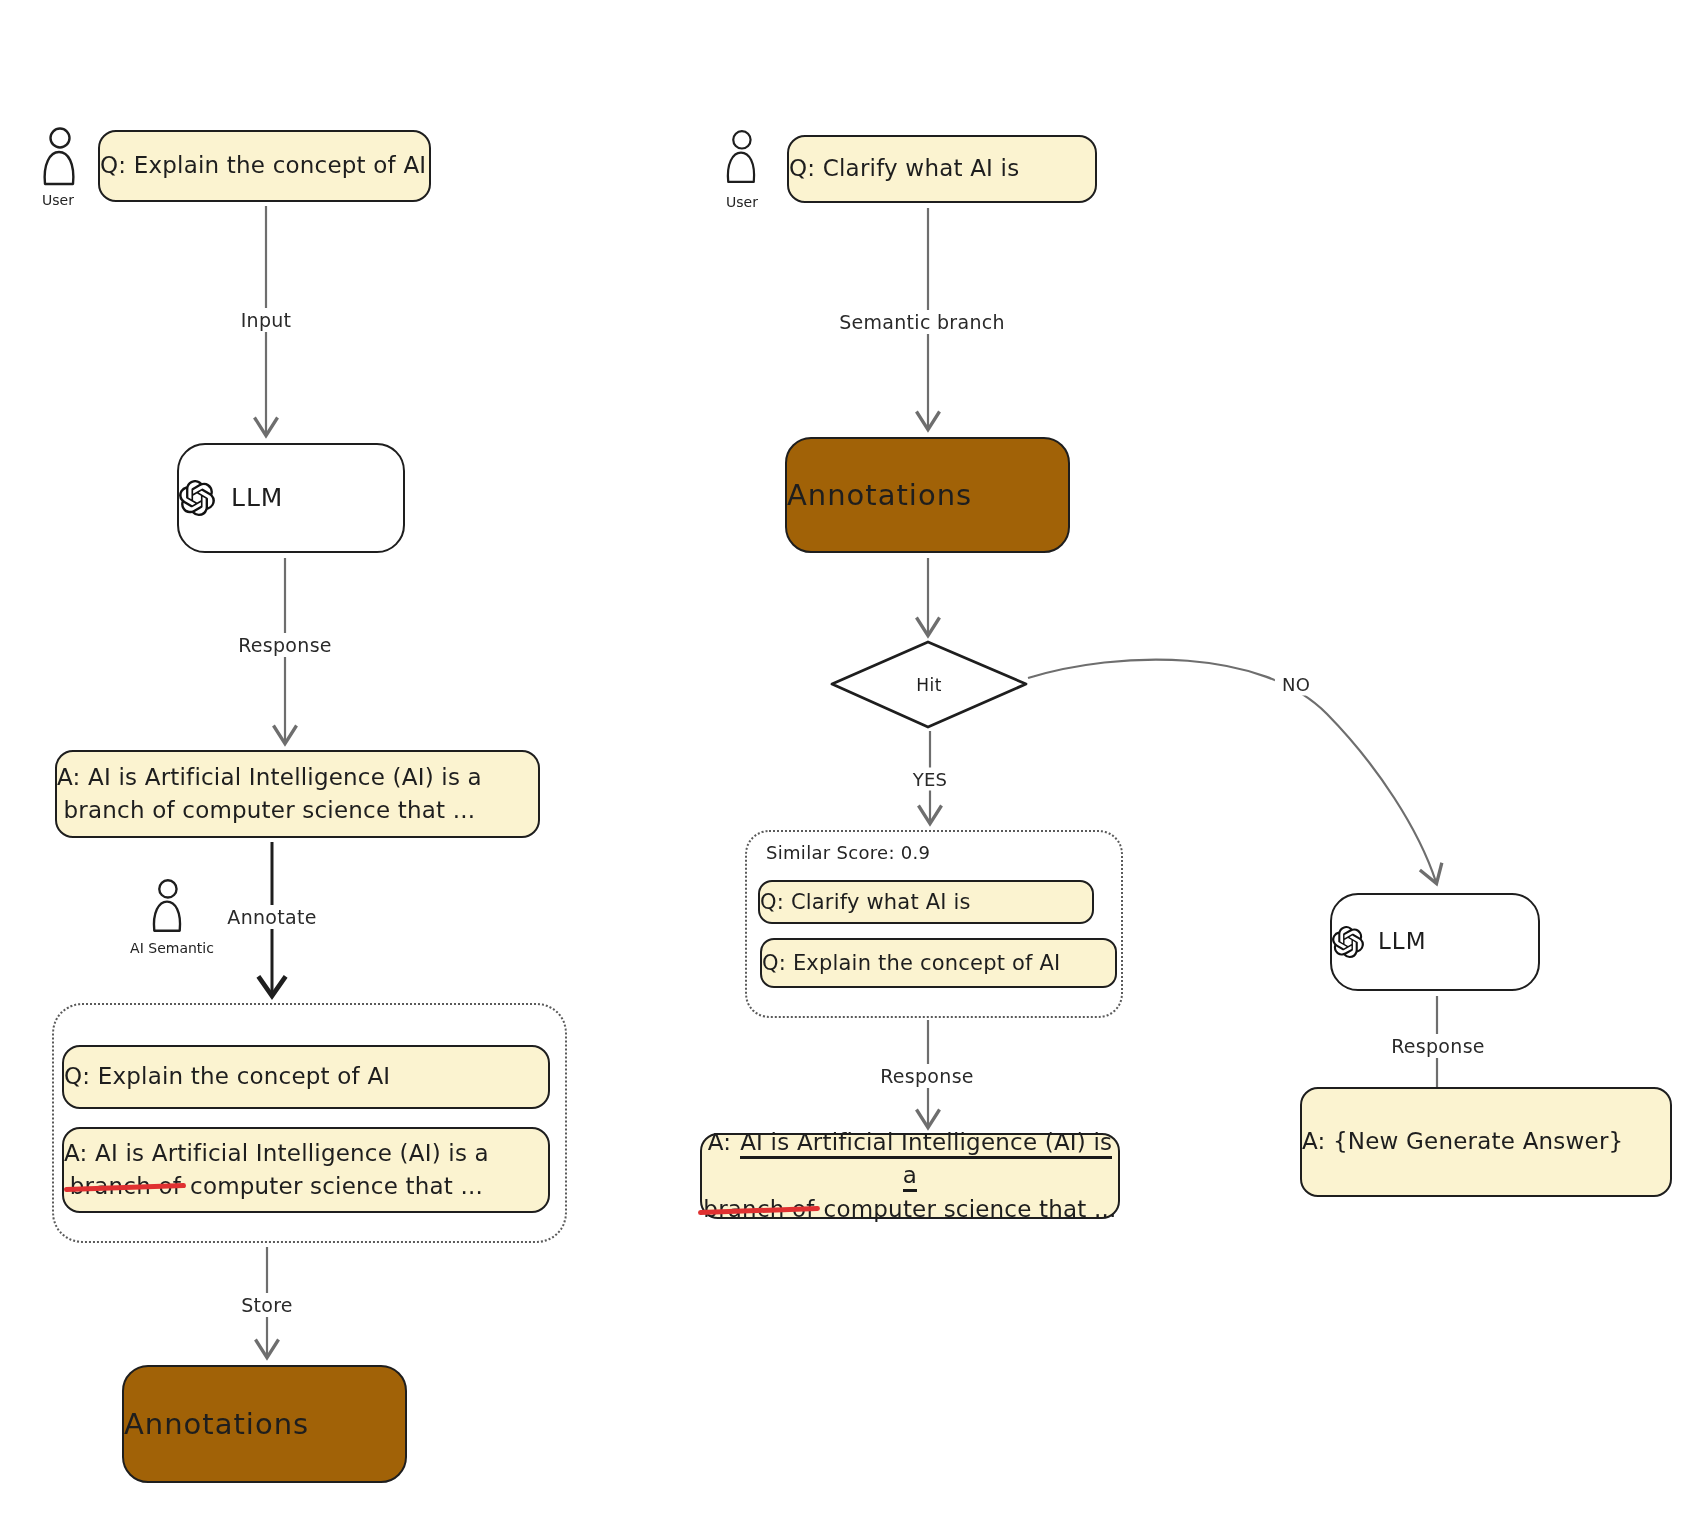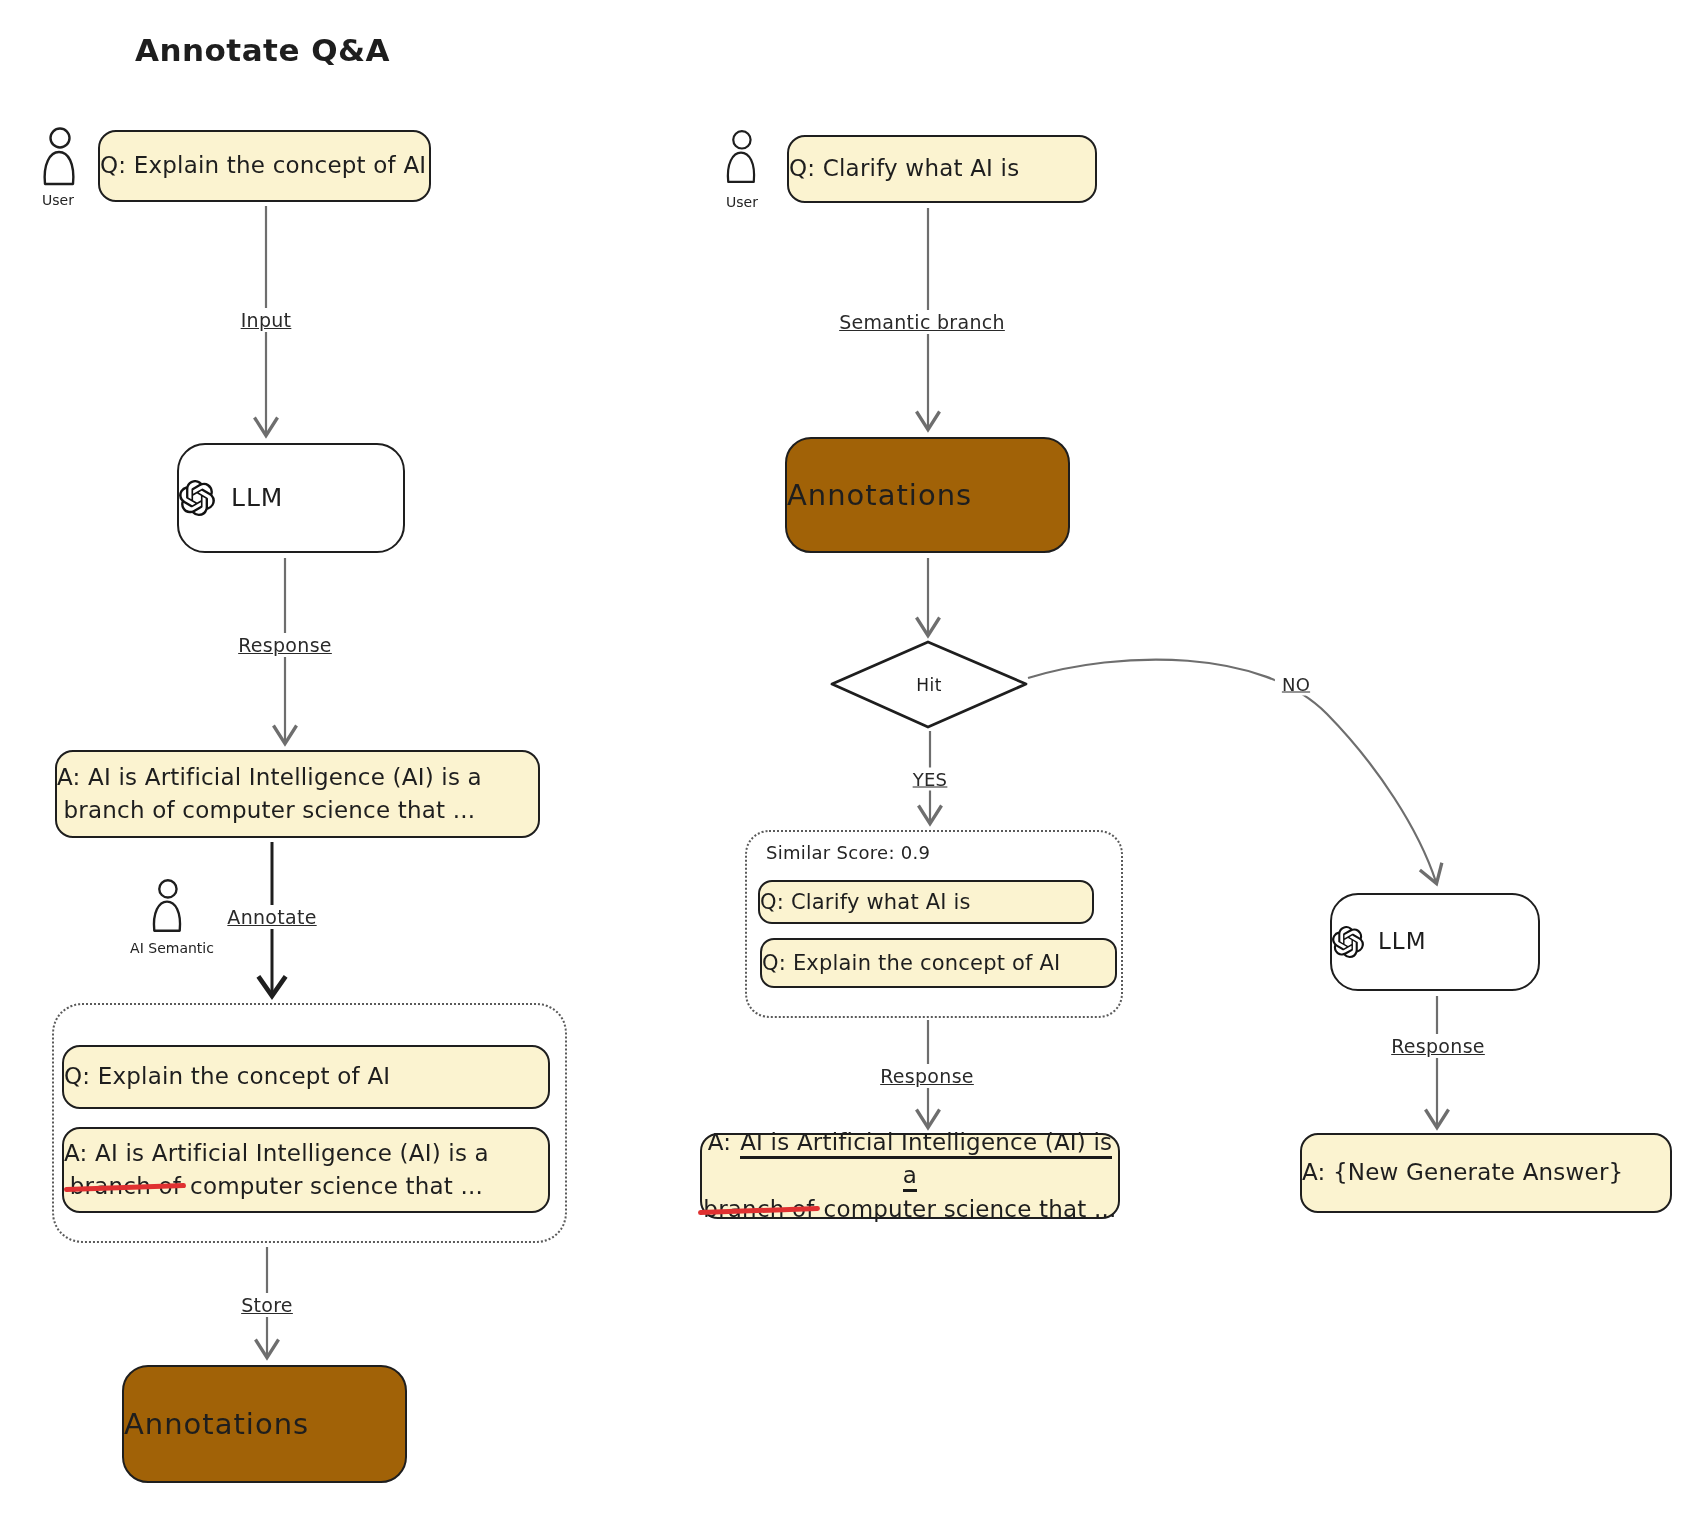--- a/index.html
+++ b/index.html
@@ -71,7 +71,6 @@
     <polygon points="832,684 928,642 1026,684 928,727" fill="#ffffff" stroke="#1e1e1e" stroke-width="2.8" stroke-linejoin="round"></polygon>
   </svg>
 
-  <div class="title" style="left:120px;top:32px;width:285px;">Annotate Q&amp;A</div>
 
   <div class="person" style="left:36px;top:126px;">
     <svg width="46" height="66" viewBox="0 0 46 66" fill="none" stroke="#1e1e1e" stroke-width="2.4" stroke-linejoin="round">

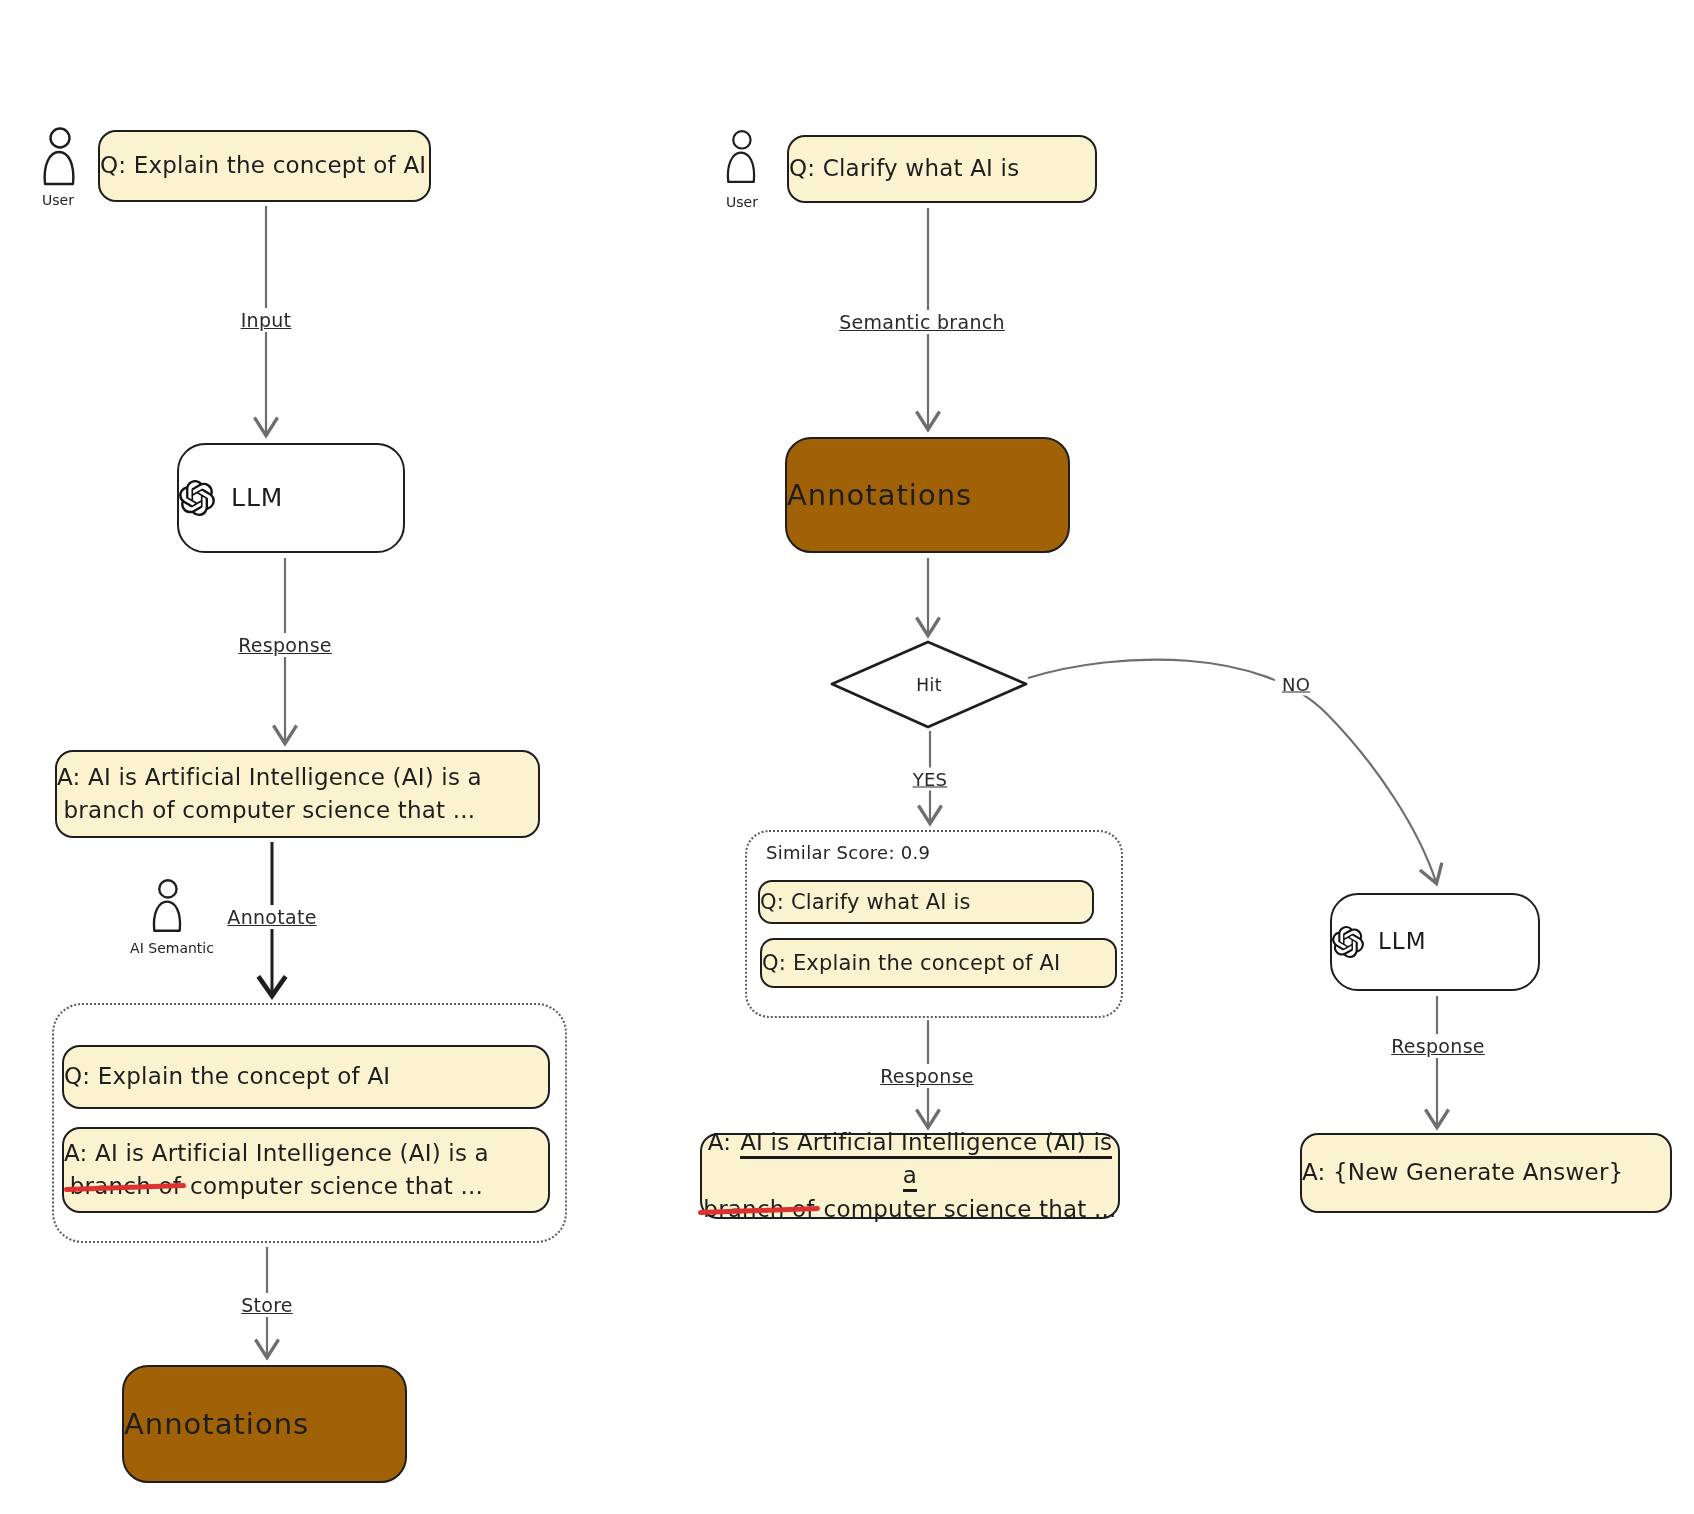--- a/index.html
+++ b/index.html
@@ -25,7 +25,7 @@
   }
   .lbl{
     position:absolute;transform:translate(-50%,-50%);background:#ffffff;
-    padding:1px 7px;font-size:19px;color:#2a2a2a;white-space:nowrap;letter-spacing:.3px;text-decoration:underline;
+    padding:1px 7px;font-size:19px;color:#2a2a2a;white-space:nowrap;letter-spacing:.3px;
   }
   .lbl.tiny{font-size:18px;}
   .person{position:absolute;}

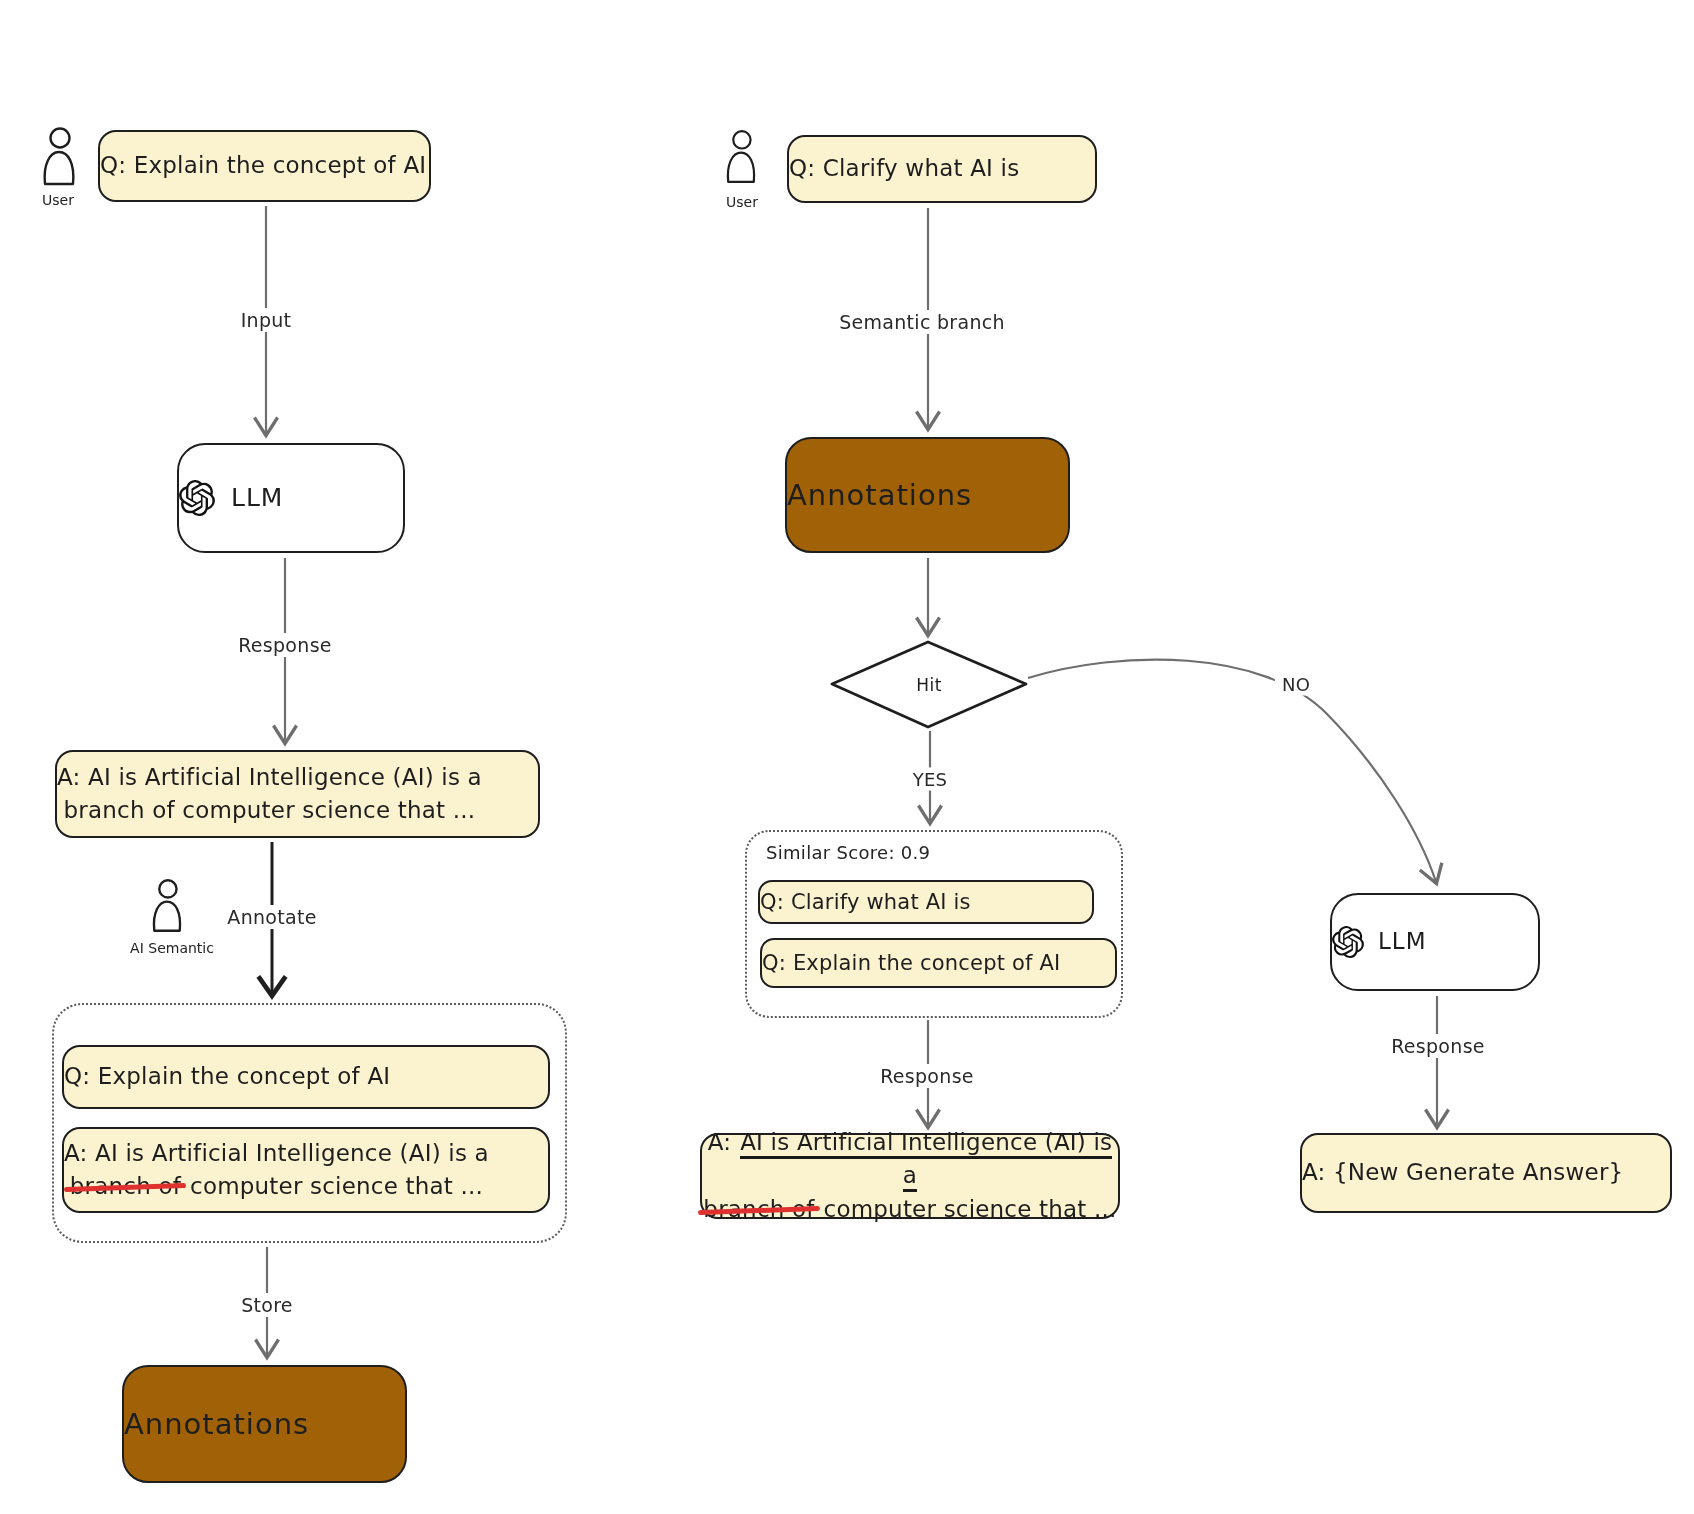--- a/index.html
+++ b/index.html
@@ -196,7 +196,7 @@
 
   <div class="lbl" style="left:1438px;top:1046px;">Response</div>
 
-  <div class="box" style="left:1300px;top:1133px;width:372px;height:80px;border-radius:18px;">
+  <div class="box" style="left:1300px;top:1087px;width:372px;height:110px;border-radius:18px;">
     <span>A: {New Generate Answer}</span>
   </div>
 

